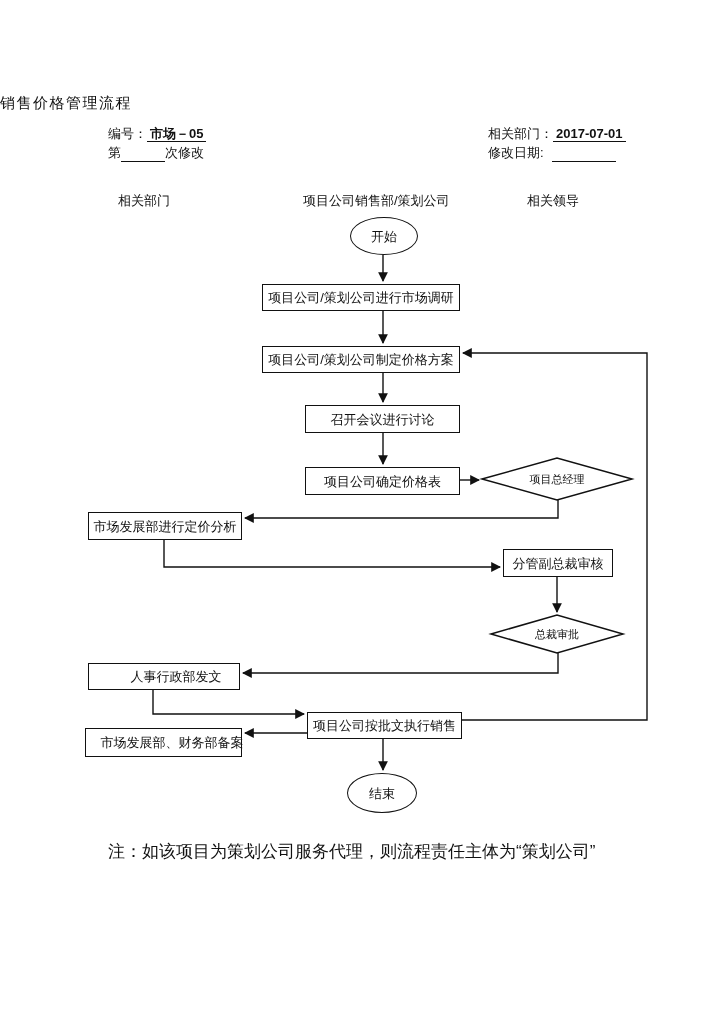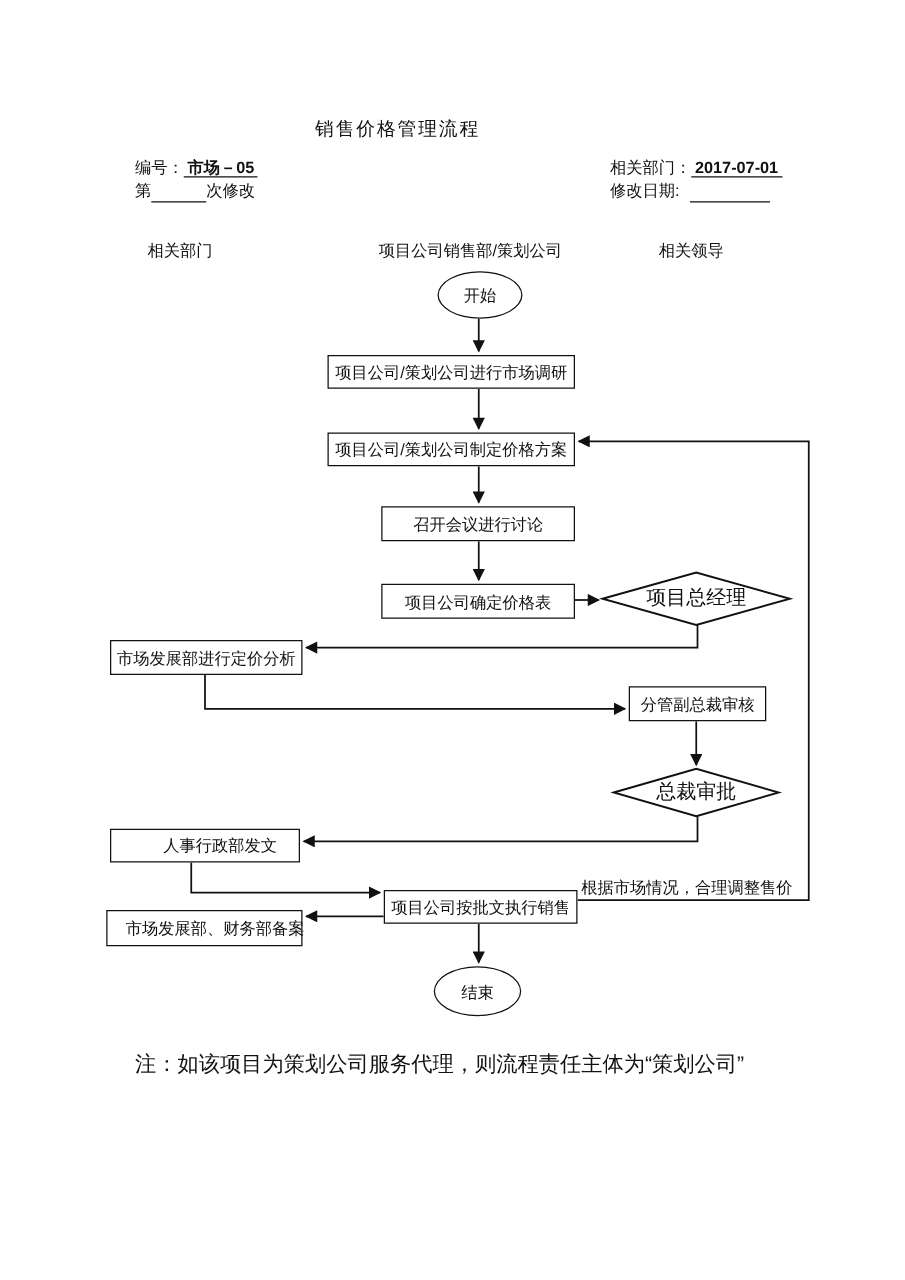--- a/index.html
+++ b/index.html
@@ -9,7 +9,7 @@
   }
   .abs{position:absolute;}
   .title{
-    top:94px;left:0;width:636px;text-align:center;
+    top:94px;left:0;width:636px;text-align:left;
     font-size:15px;letter-spacing:1.5px;font-weight:400;
   }
   .meta{font-size:13px;line-height:19px;white-space:nowrap;}

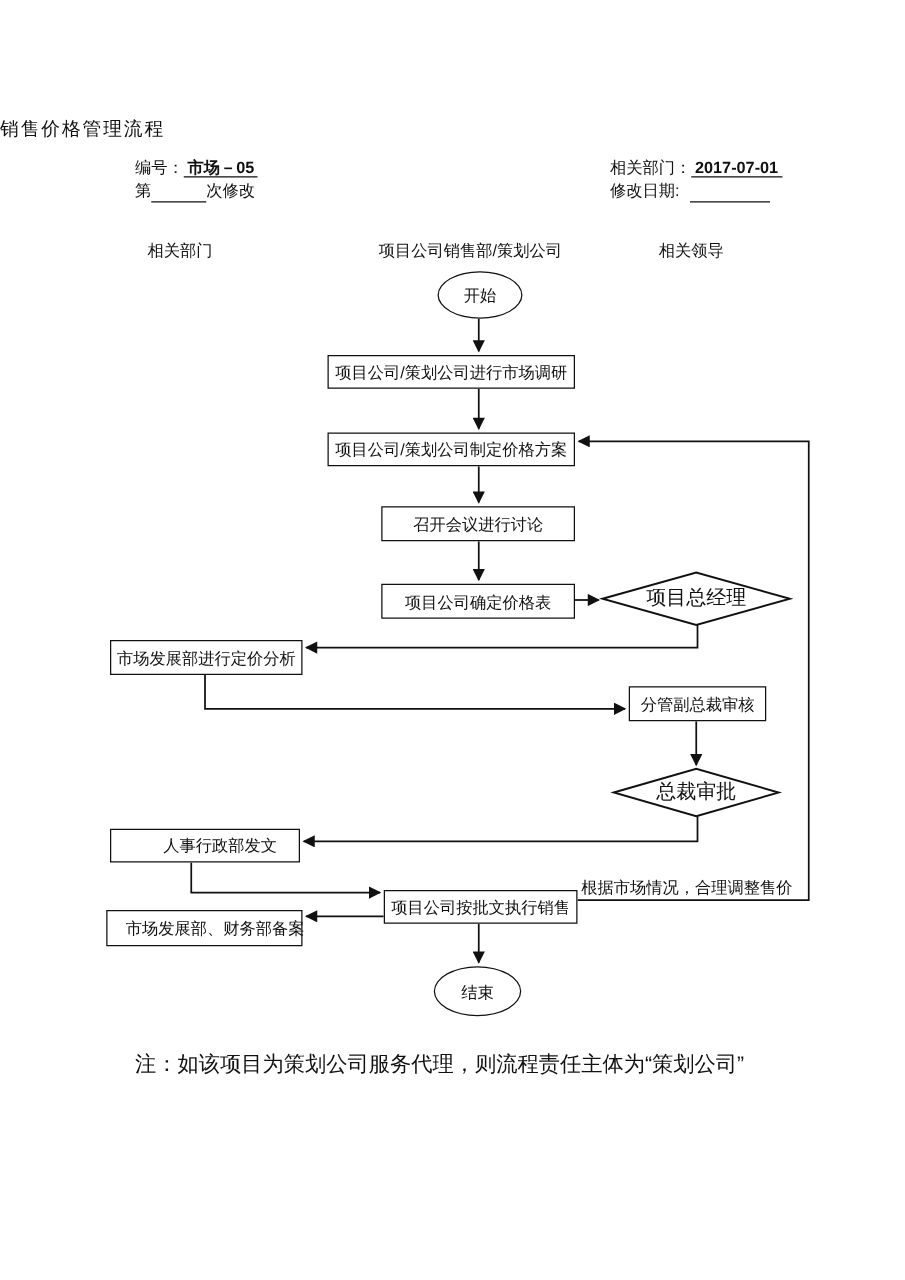--- a/index.html
+++ b/index.html
@@ -32,7 +32,7 @@
   .oval{border-radius:50%;}
   .dlabel{
     position:absolute;z-index:2;transform:translate(-50%,-50%);
-    font-size:16px;white-space:nowrap;
+    font-size:11px;white-space:nowrap;
   }
   .floatlabel{font-size:13px;white-space:nowrap;z-index:2;}
   .note{left:108px;top:840px;font-size:17px;white-space:nowrap;}

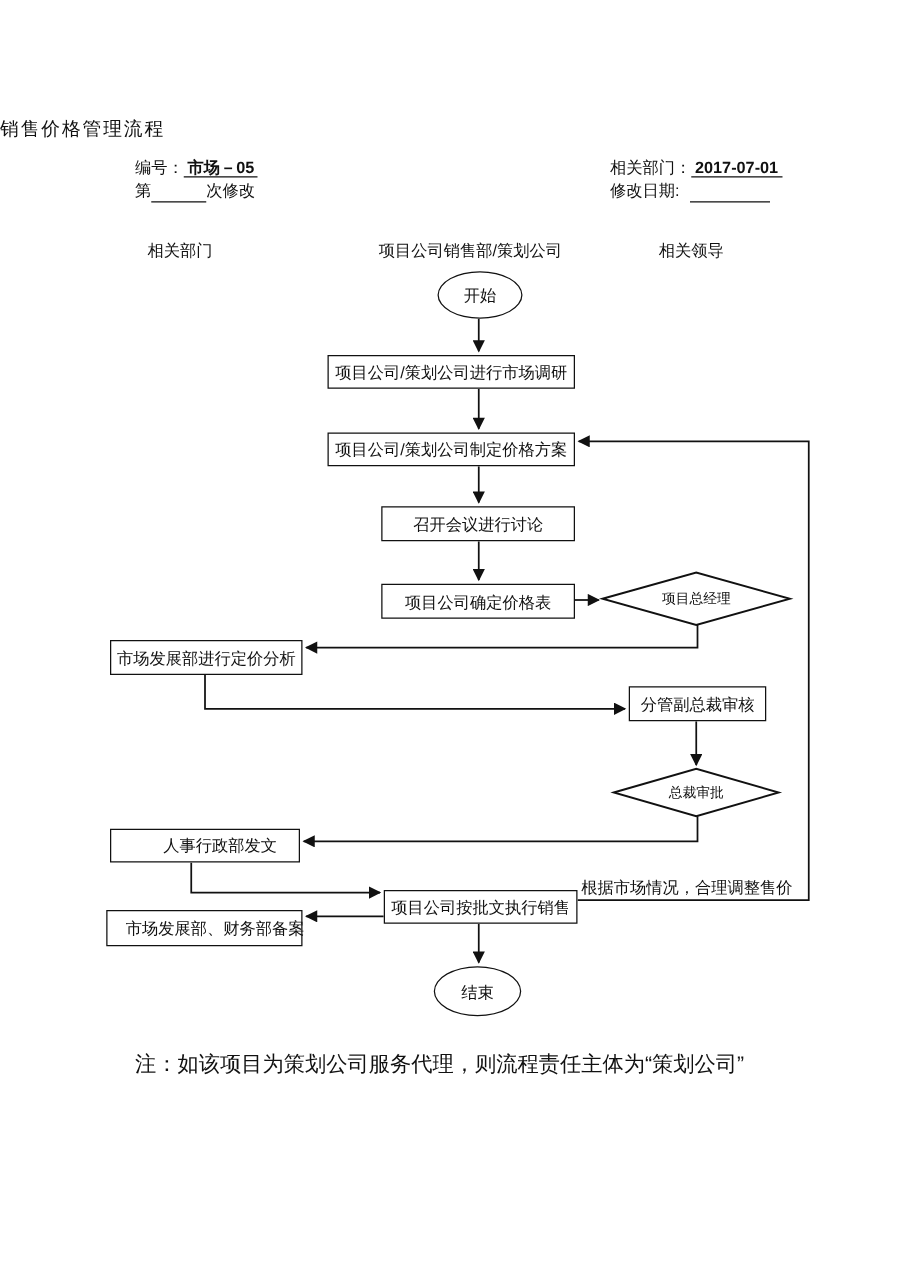--- a/index.html
+++ b/index.html
@@ -109,7 +109,6 @@
 
   <div class="node oval" style="left:347px;top:773px;width:70px;height:40px;">结束</div>
 
-  <div class="abs floatlabel" style="left:465px;top:701px;">根据市场情况，合理调整售价</div>
 
   <div class="abs note">注：如该项目为策划公司服务代理，则流程责任主体为“策划公司”</div>
 

